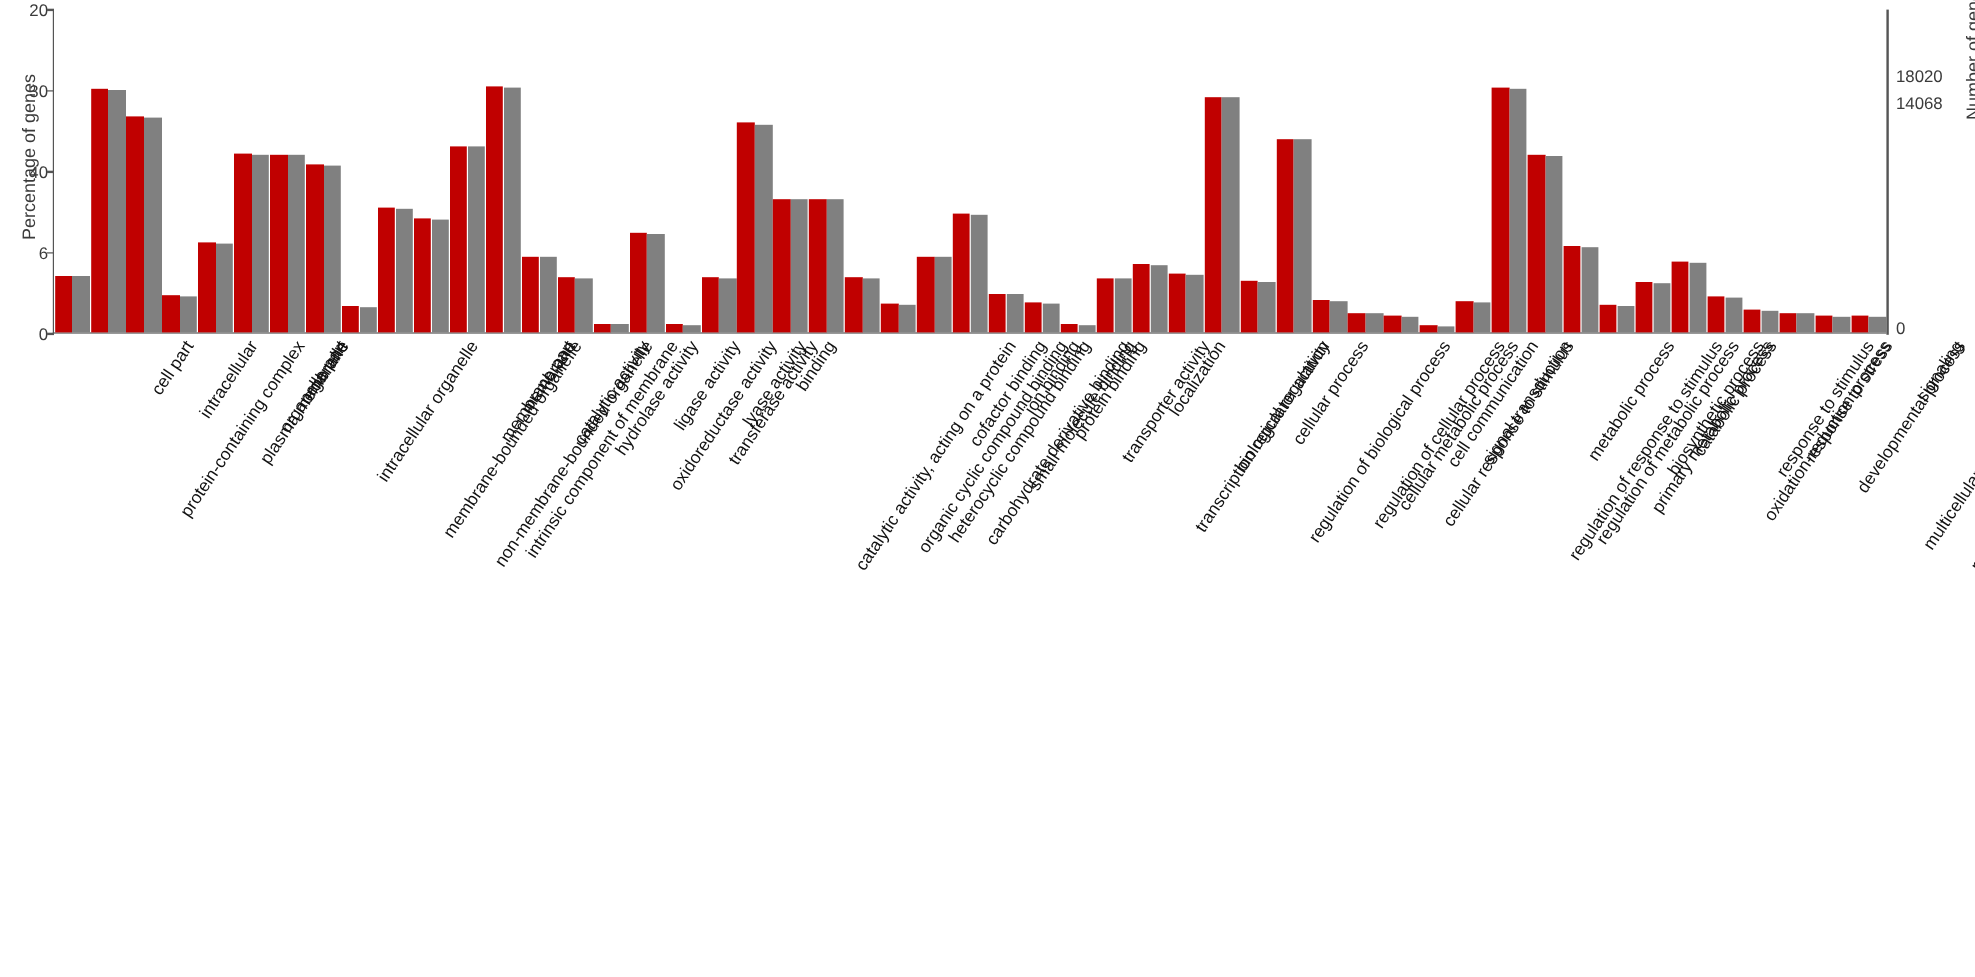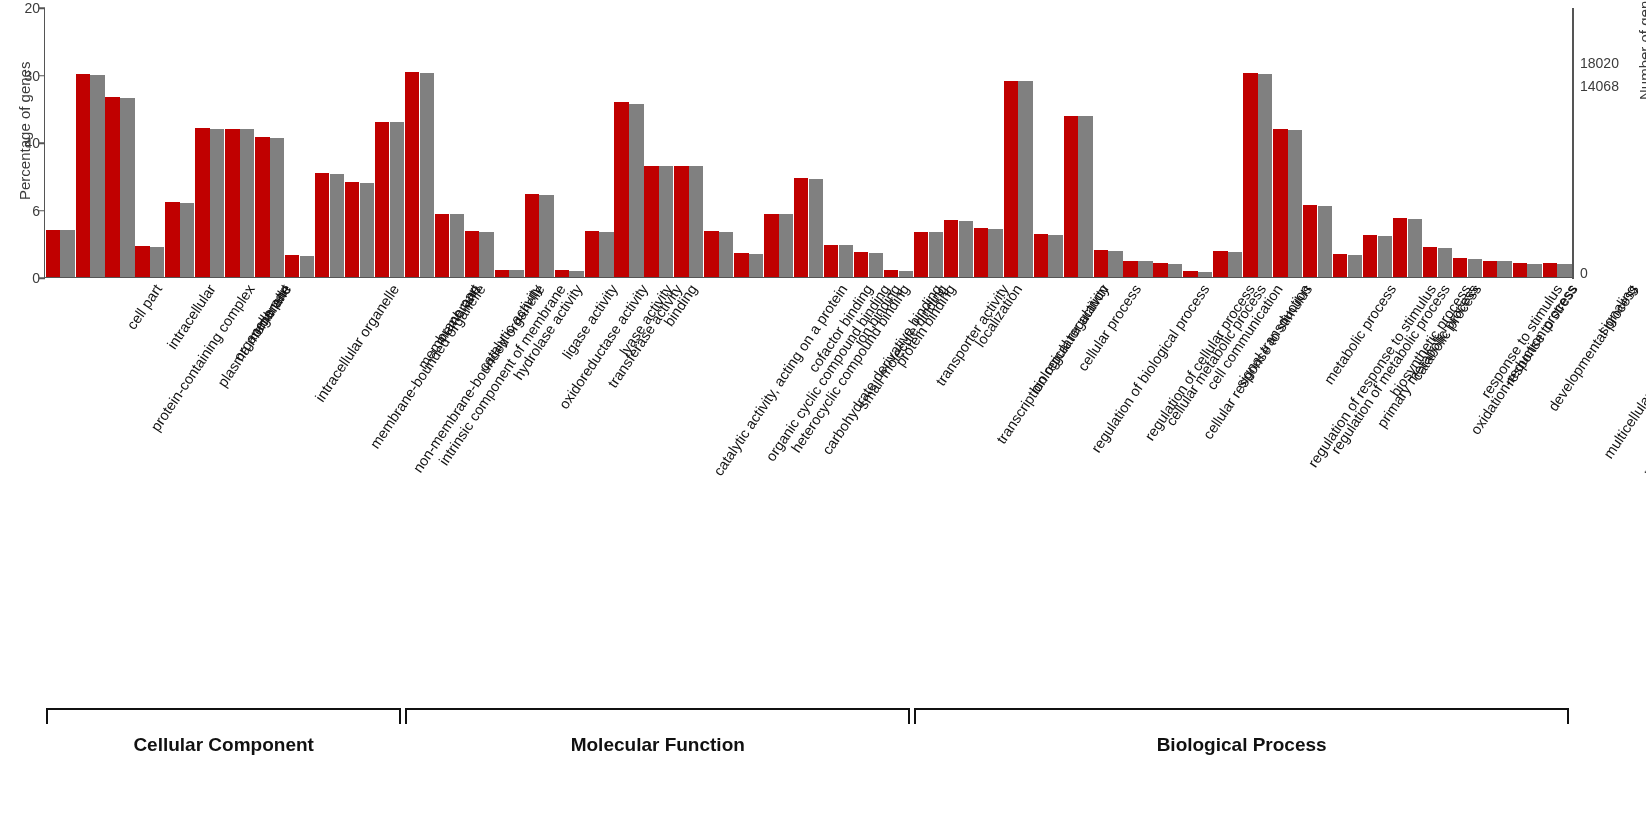--- a/index.html
+++ b/index.html
@@ -453,14 +453,6 @@
       <div class="xlabel" style="left: 1525.5px;">signaling</div>
     </div>
 
-  <div id="brackets">
-      <div class="bracket" style="left: 2px; width: 355.294px;"></div>
-      <div class="bracket-label" style="left: 179.647px;">Cellular Component</div>
-      <div class="bracket" style="left: 361.294px; width: 505px;"></div>
-      <div class="bracket-label" style="left: 613.794px;">Molecular Function</div>
-      <div class="bracket" style="left: 870.294px; width: 654.706px;"></div>
-      <div class="bracket-label" style="left: 1197.65px;">Biological Process</div>
-    </div>
 
 </div>
 

